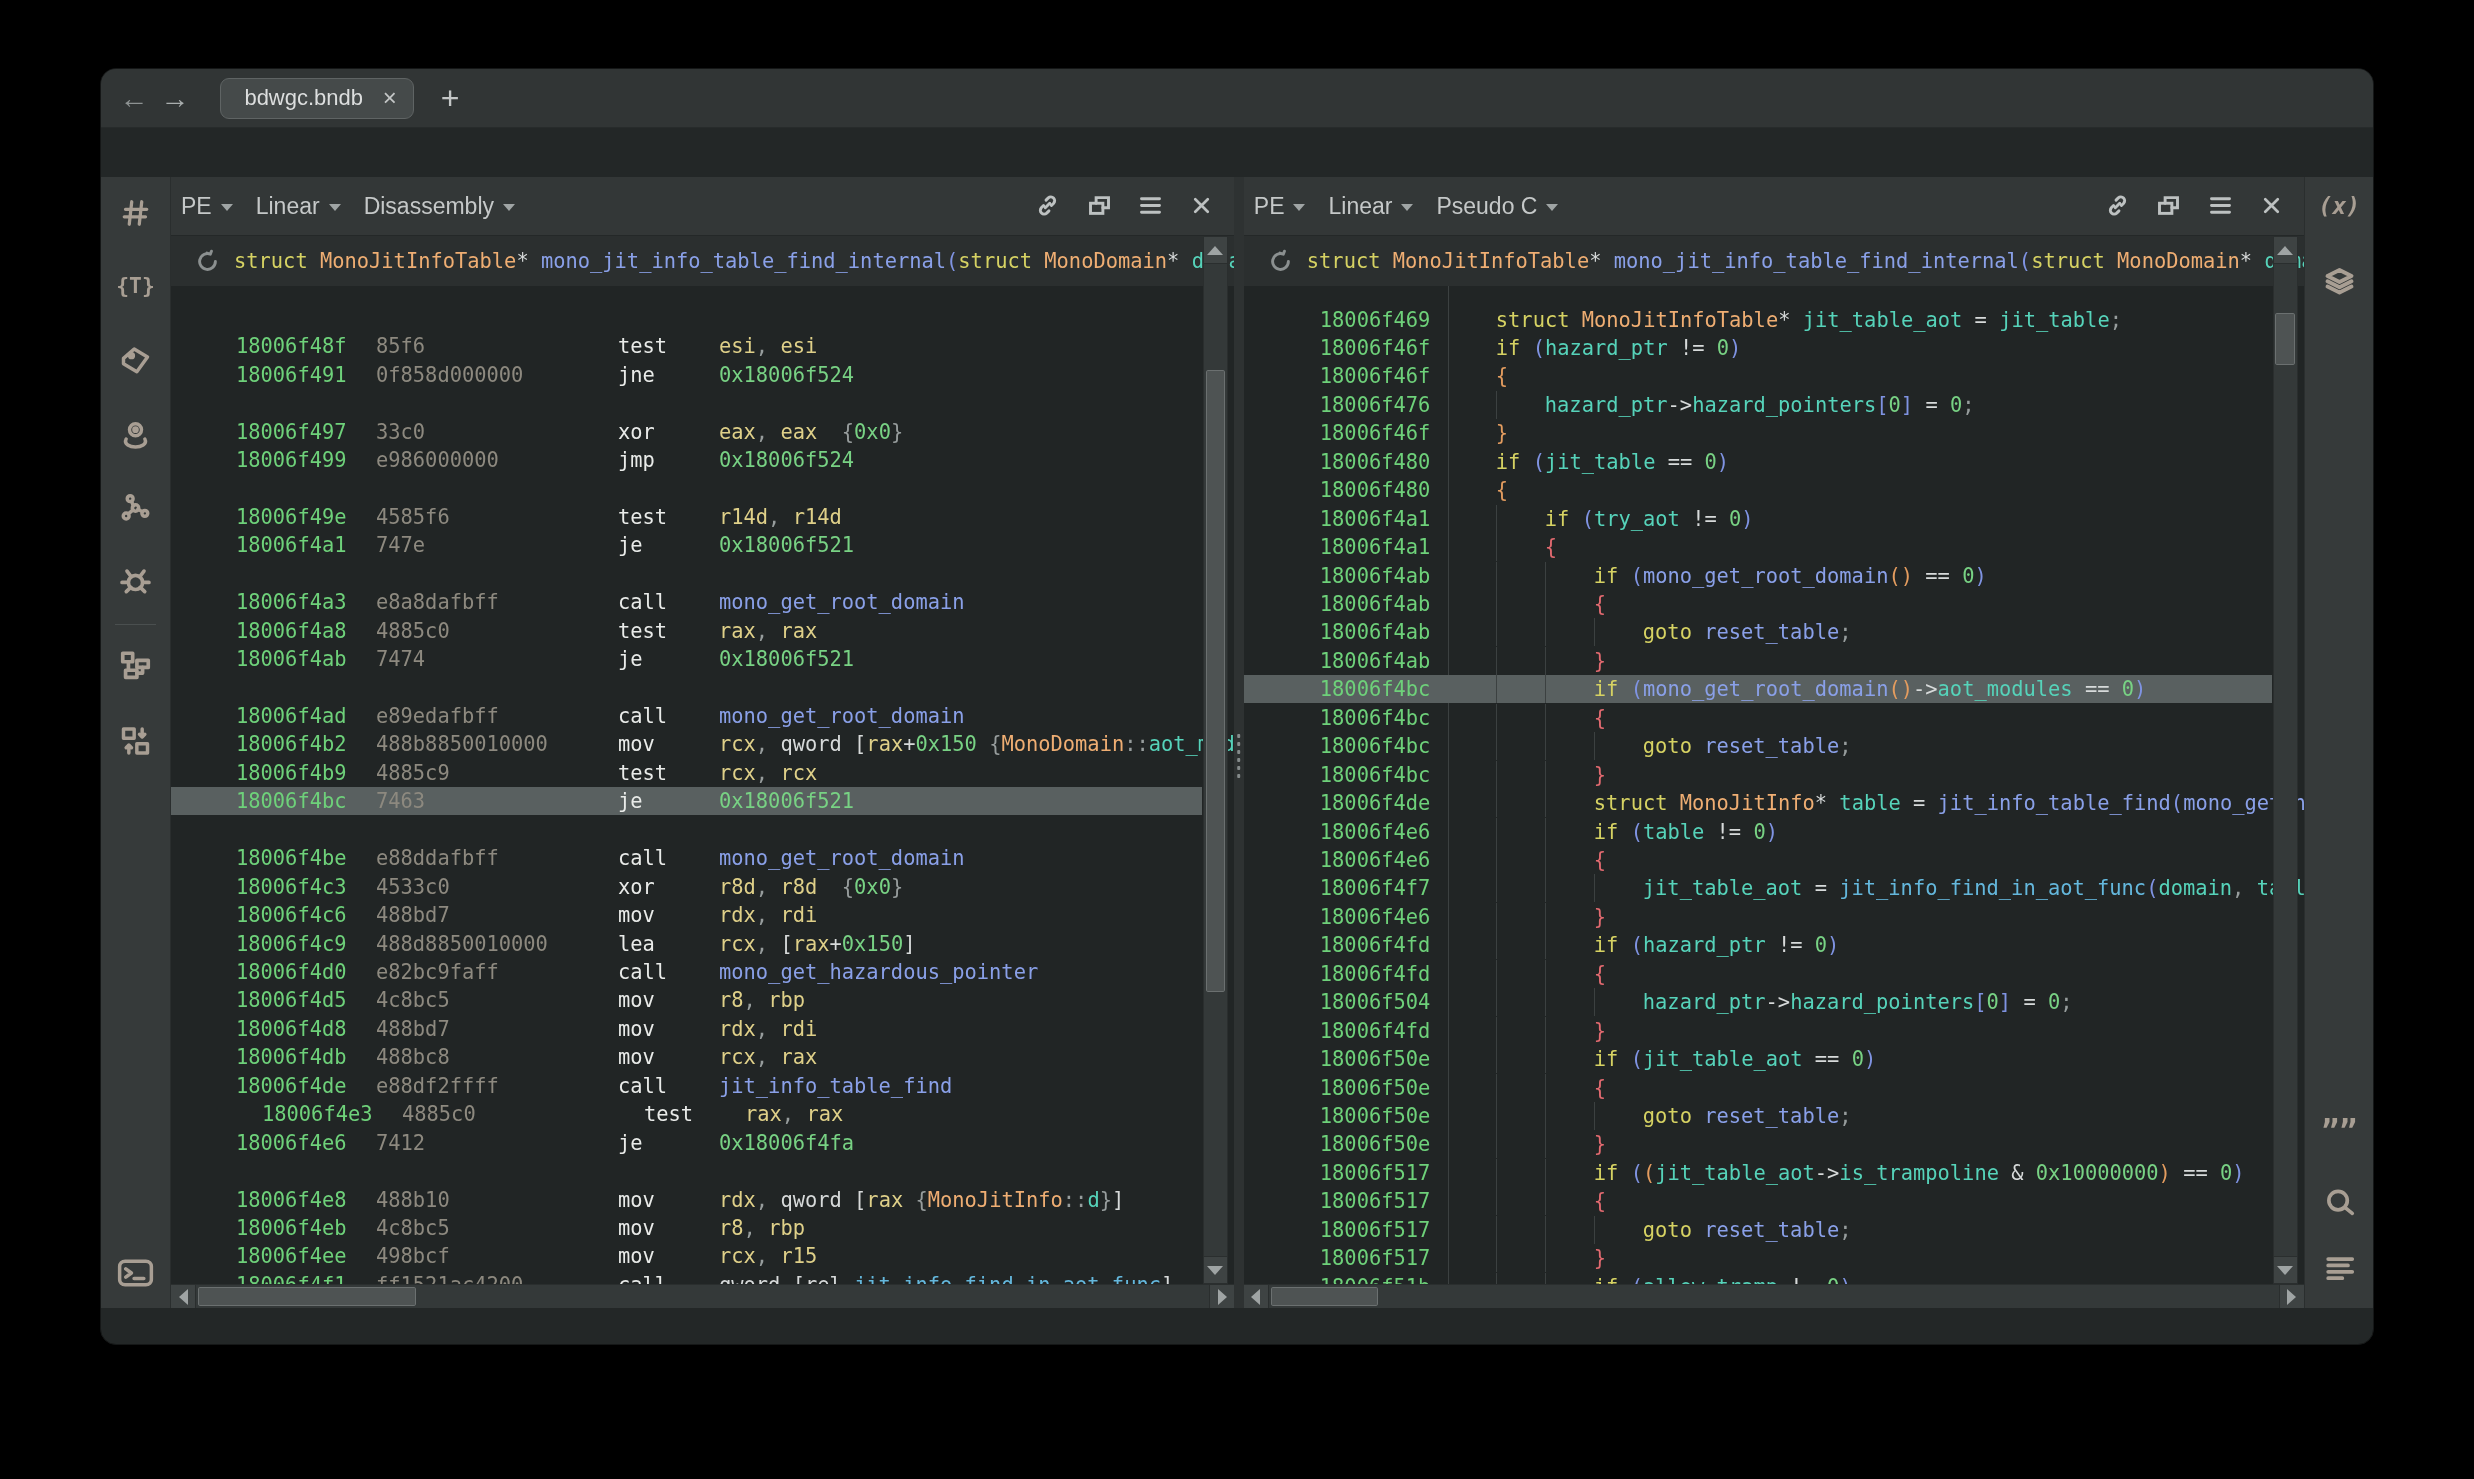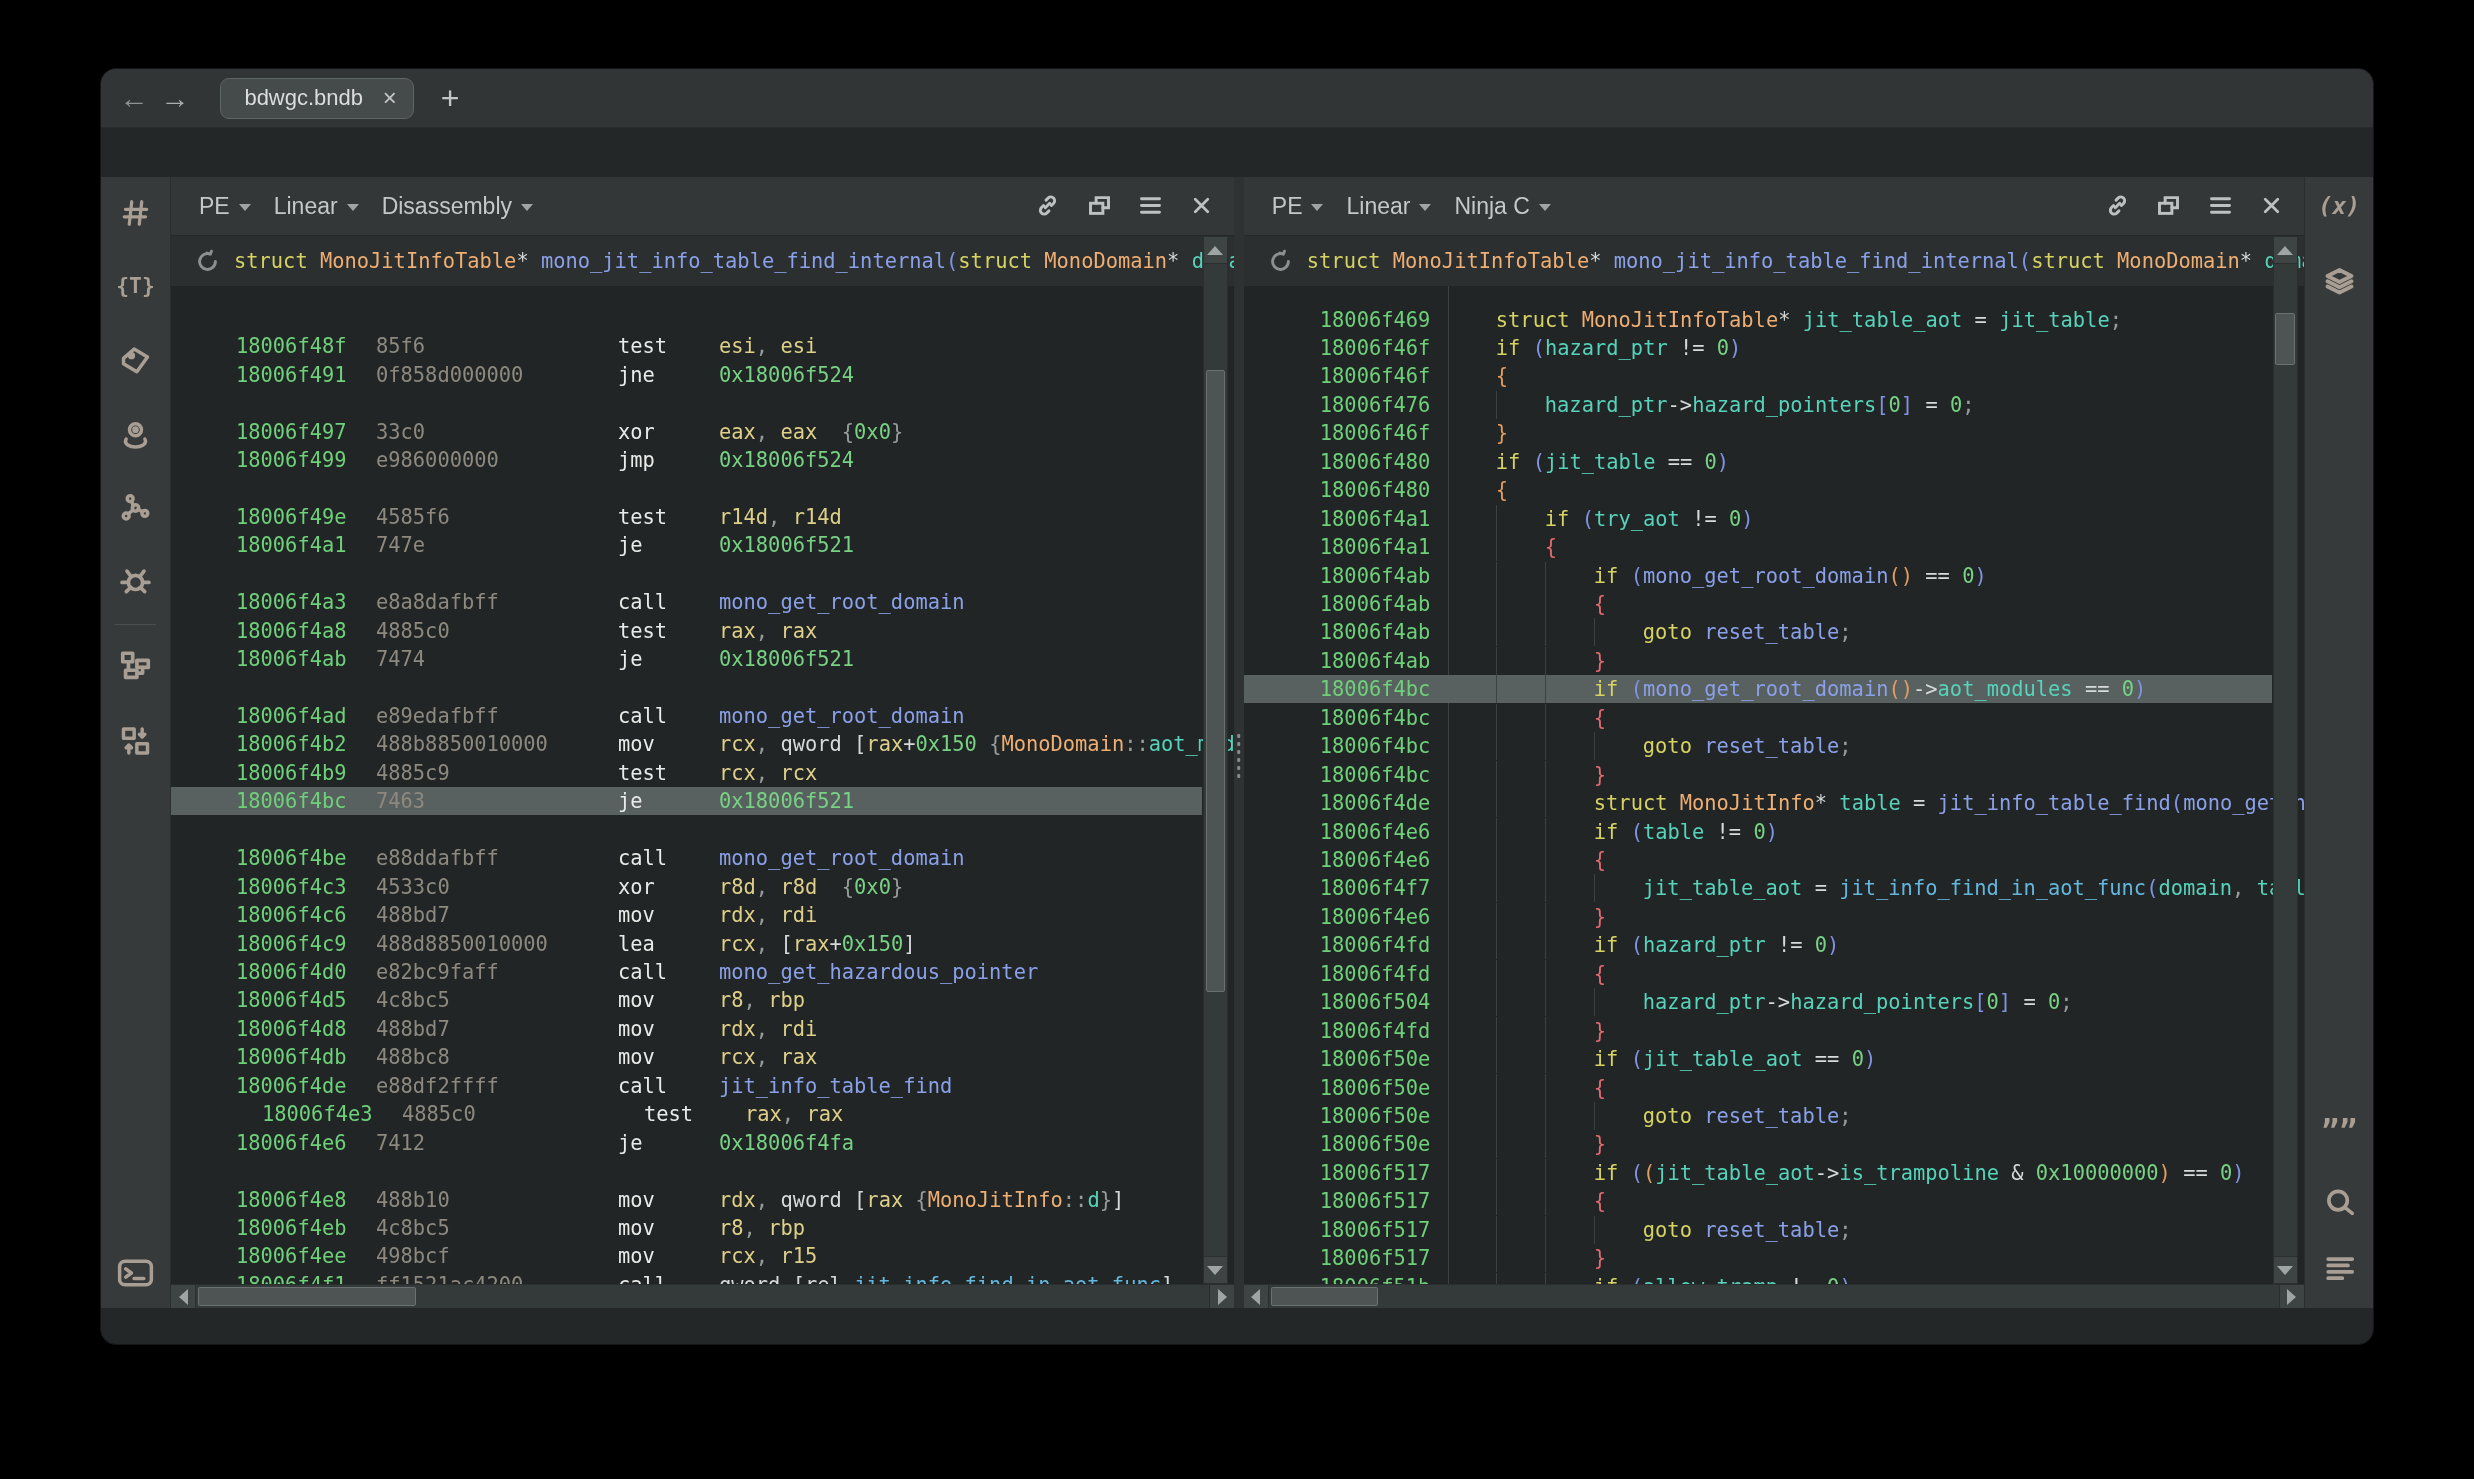--- a/index.html
+++ b/index.html
@@ -56,7 +56,7 @@
   .pane-header { height:59px; background:#333737; border-bottom:0.9px solid #242828;
                  display:flex; align-items:center; position:relative; }
   .dd { display:flex; align-items:center; gap:9px; margin-left:23px; font-size:23px; color:#c5c8c8; }
-  .dd:first-child { margin-left:28px; }
+  .dd:first-child { margin-left:10px; }
   .caret { width:0; height:0; border-left:6.2px solid transparent; border-right:6.2px solid transparent;
            border-top:7.1px solid #9fa4a4; margin-top:2.7px; }
   .hdr-icons { position:absolute; right:18px; display:flex; align-items:center; gap:23px; }

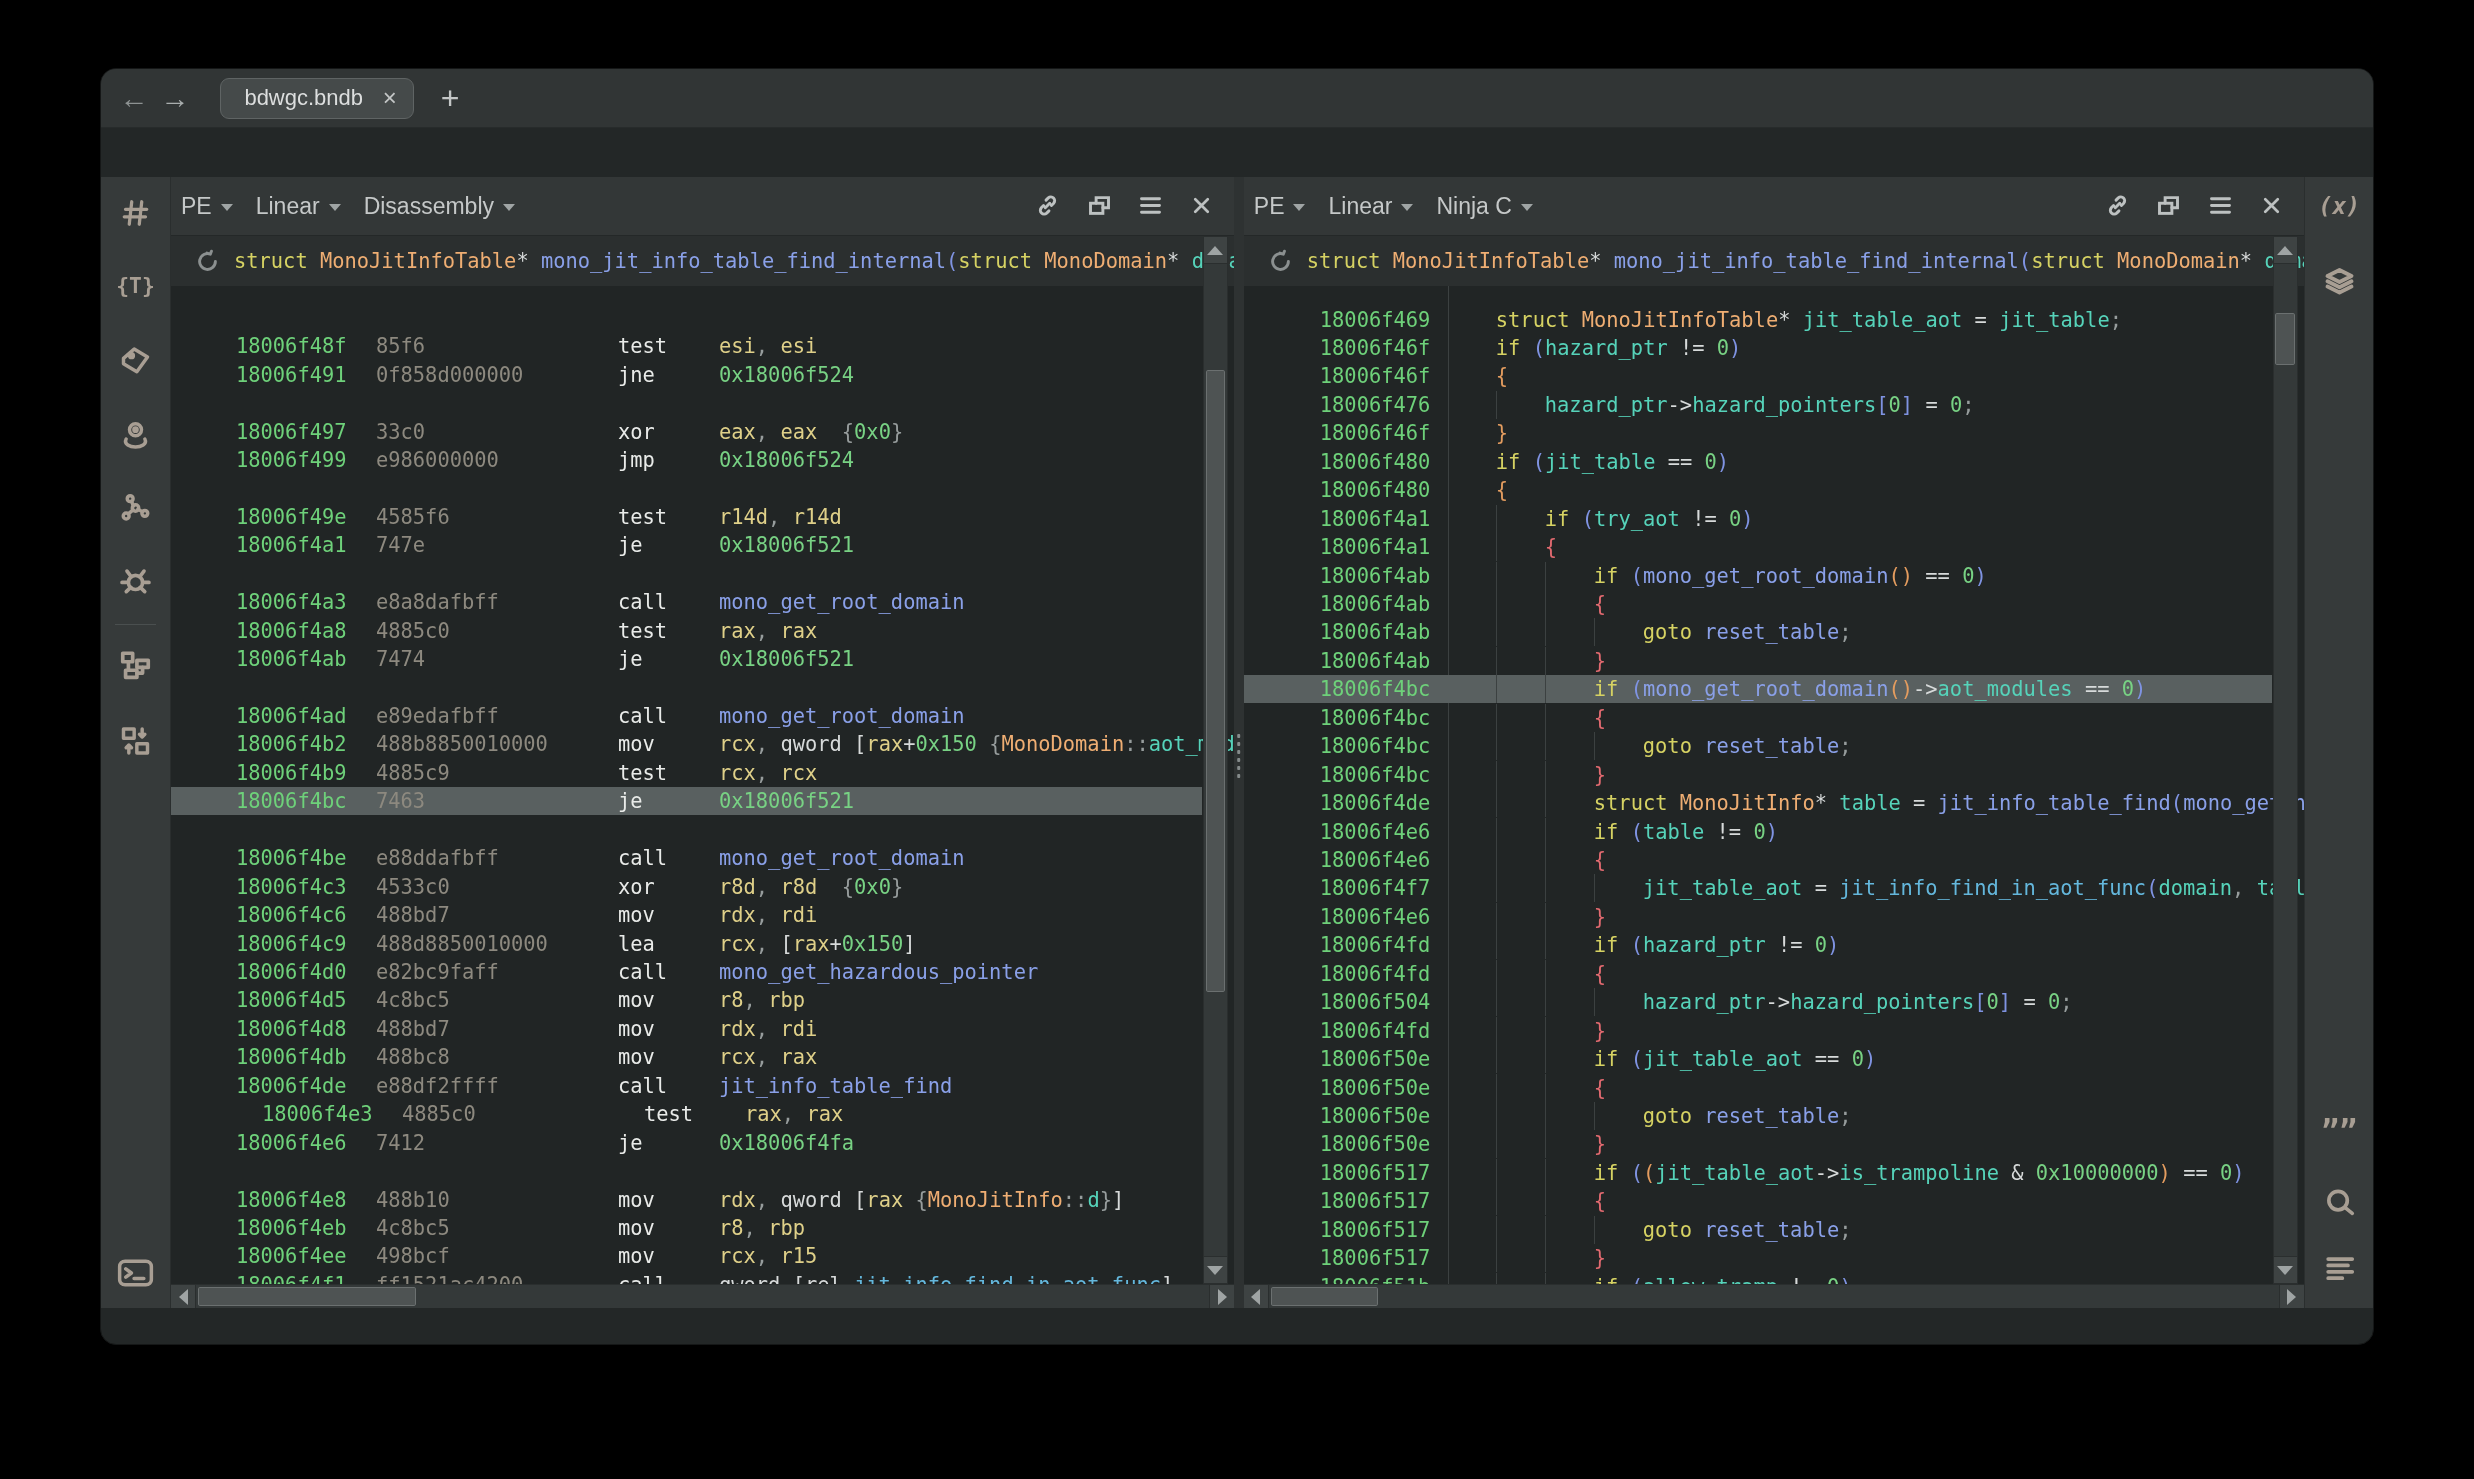--- a/index.html
+++ b/index.html
@@ -320,7 +320,7 @@
             <span class="caret"></span>
           </div>
         <div class="dd">
-            <span>Ninja C</span>
+            <span>Pseudo C</span>
             <span class="caret"></span>
           </div>
         <div class="hdr-icons">

